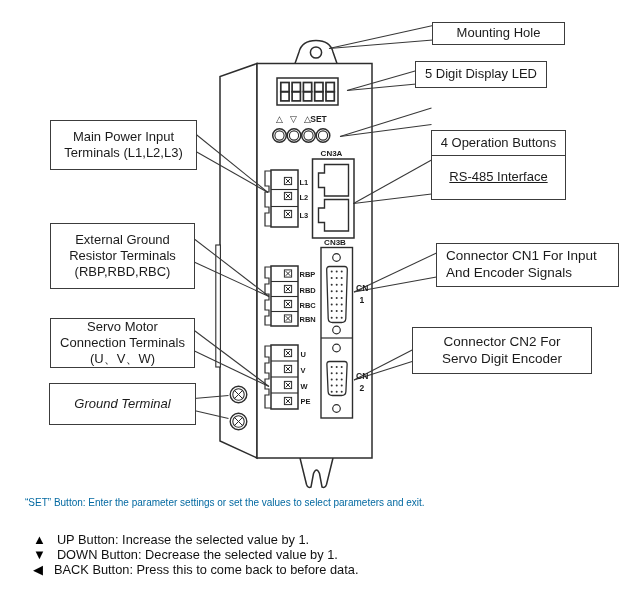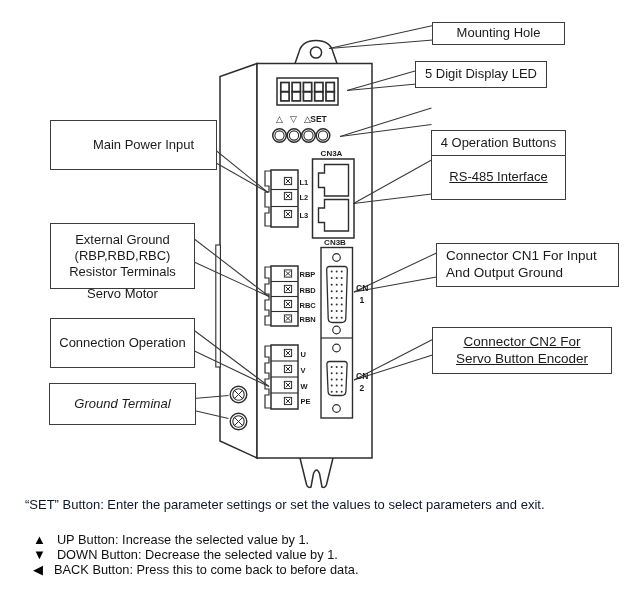--- a/index.html
+++ b/index.html
@@ -246,7 +246,7 @@
     </g>
   </svg>
 
-  <div class="callout" style="left:50px;top:120px;width:145px;height:48px;padding-left:20px;">
+  <div class="callout" style="left:50px;top:120px;width:145px;height:48px;">
     <div>Main Power Input</div>
   </div>
   <div class="callout" style="left:50px;top:223px;width:143px;height:64px;">

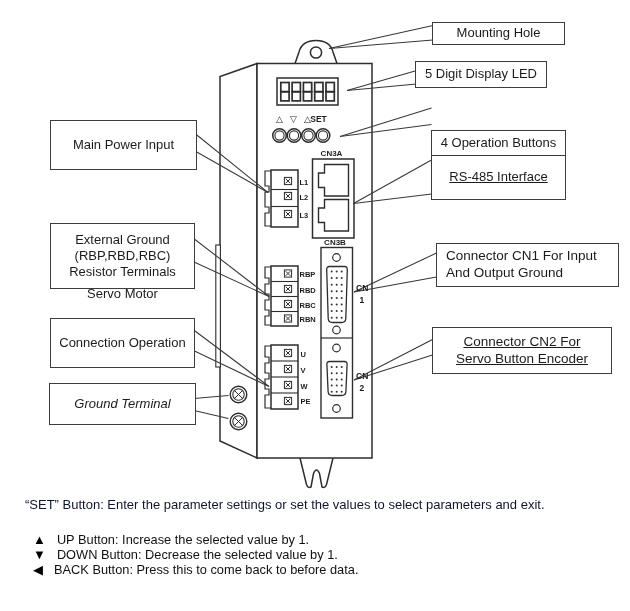--- a/index.html
+++ b/index.html
@@ -248,6 +248,7 @@
 
   <div class="callout" style="left:50px;top:120px;width:145px;height:48px;">
     <div>Main Power Input</div>
+    <div>Terminals (L1,L2,L3)</div>
   </div>
   <div class="callout" style="left:50px;top:223px;width:143px;height:64px;">
     <div>External Ground</div>

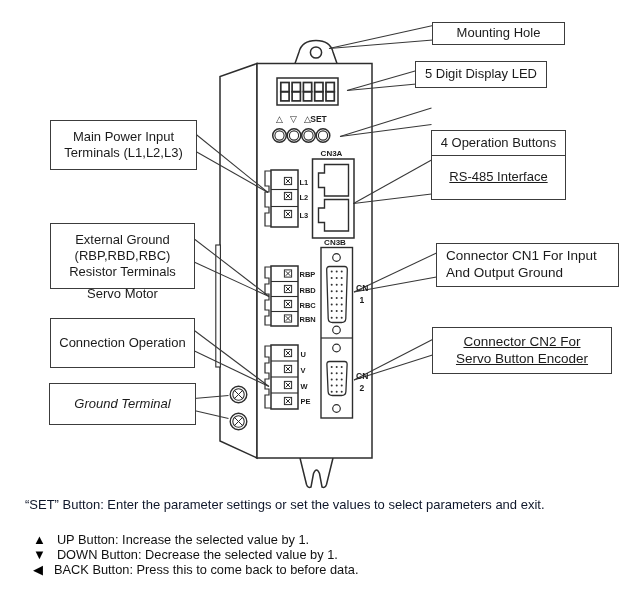--- a/index.html
+++ b/index.html
@@ -252,8 +252,8 @@
   </div>
   <div class="callout" style="left:50px;top:223px;width:143px;height:64px;">
     <div>External Ground</div>
+    <div>Resistor Terminals</div>
     <div>(RBP,RBD,RBC)</div>
-    <div>Resistor Terminals</div>
   </div>
   <div class="callout" style="left:50px;top:318px;width:143px;height:48px;gap:33px;">
     <div>Servo Motor</div>

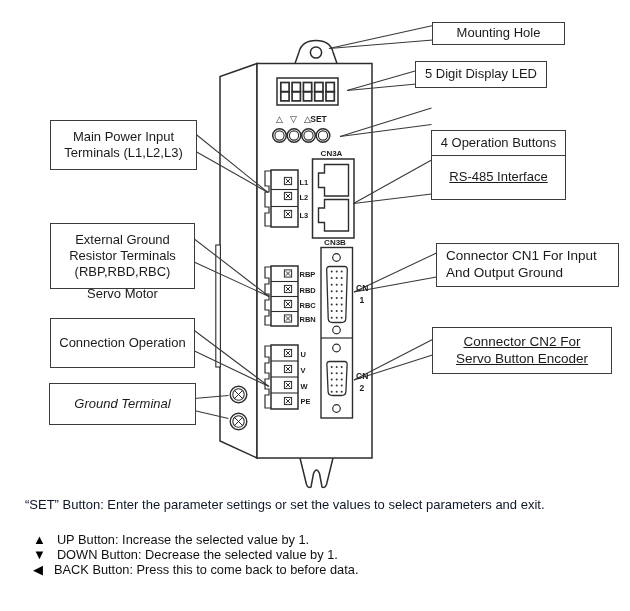--- a/index.html
+++ b/index.html
@@ -278,7 +278,7 @@
   </div>
   <div class="callout align-left big" style="left:436px;top:243px;width:172px;height:42px;">
     <div>Connector CN1 For Input</div>
-    <div>And Output Ground</div>
+    <div>And Encoder Signals</div>
   </div>
   <div class="callout big" style="left:432px;top:327px;width:178px;height:45px;text-decoration:underline;">
     <div>Connector CN2 For</div>

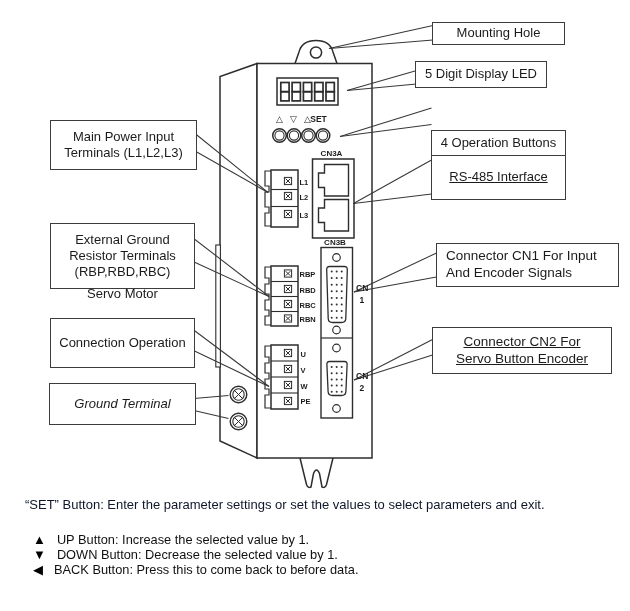--- a/index.html
+++ b/index.html
@@ -255,7 +255,7 @@
     <div>Resistor Terminals</div>
     <div>(RBP,RBD,RBC)</div>
   </div>
-  <div class="callout" style="left:50px;top:318px;width:143px;height:48px;gap:33px;">
+  <div class="callout" style="left:50px;top:318px;width:143px;height:48px;">
     <div>Servo Motor</div>
     <div>Connection Operation</div>
     <div>(U、V、W)</div>

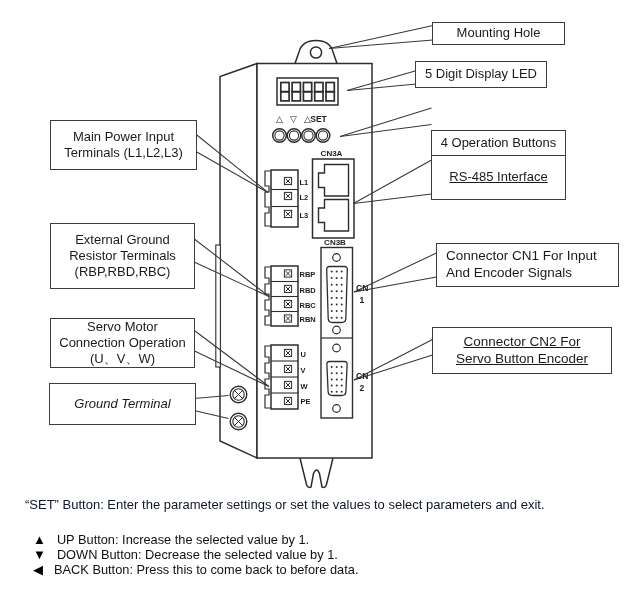--- a/index.html
+++ b/index.html
@@ -257,7 +257,7 @@
   </div>
   <div class="callout" style="left:50px;top:318px;width:143px;height:48px;">
     <div>Servo Motor</div>
-    <div>Connection Operation</div>
+    <div>Connection Terminals</div>
     <div>(U、V、W)</div>
   </div>
   <div class="callout" style="left:49px;top:383px;width:145px;height:40px;font-style:italic;">

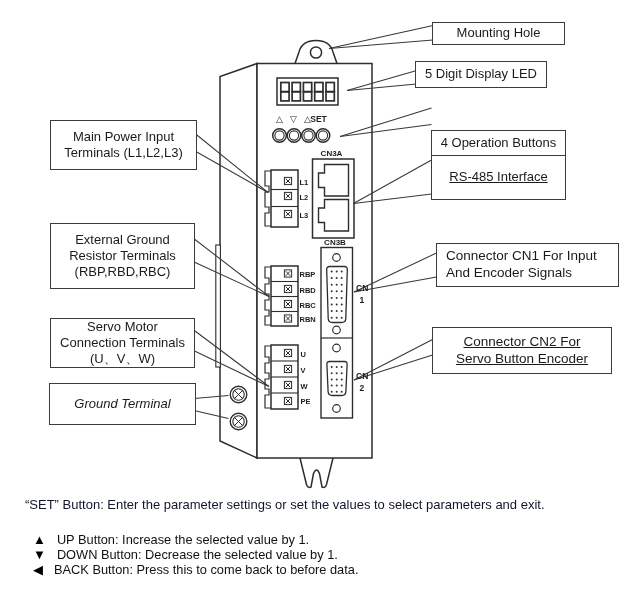--- a/index.html
+++ b/index.html
@@ -280,7 +280,7 @@
     <div>Connector CN1 For Input</div>
     <div>And Encoder Signals</div>
   </div>
-  <div class="callout big" style="left:432px;top:327px;width:178px;height:45px;text-decoration:underline;">
+  <div class="callout big" style="left:412px;top:327px;width:178px;height:45px;">
     <div>Connector CN2 For</div>
     <div>Servo Button Encoder</div>
   </div>

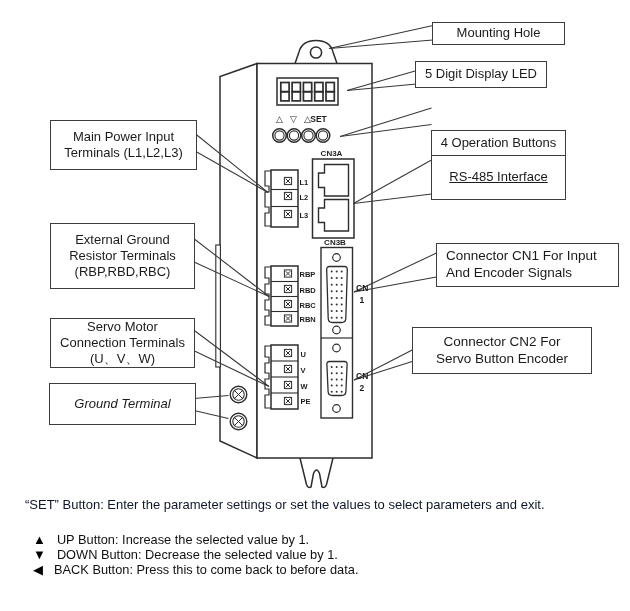--- a/index.html
+++ b/index.html
@@ -282,7 +282,7 @@
   </div>
   <div class="callout big" style="left:412px;top:327px;width:178px;height:45px;">
     <div>Connector CN2 For</div>
-    <div>Servo Button Encoder</div>
+    <div>Servo Digit Encoder</div>
   </div>
 
   <div class="footer-set">“SET” Button: Enter the parameter settings or set the values to select parameters and exit.</div>

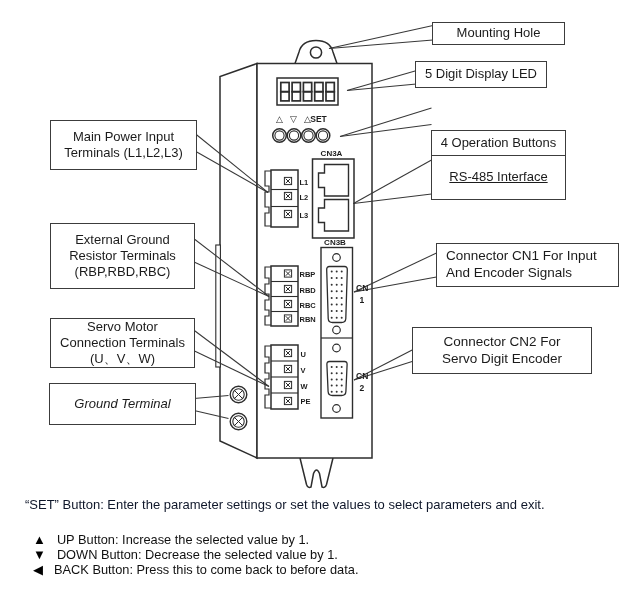--- a/index.html
+++ b/index.html
@@ -11,7 +11,7 @@
            text-align:center;font-size:13px;line-height:1.25;color:#1b1b1b;}
   .callout.align-left{align-items:flex-start;text-align:left;padding-left:9px;}
   .callout.big{font-size:13.5px;}
-  .footer-set{position:absolute;left:25px;top:497px;font-size:13px;color:#0f172a;}
+  .footer-set{position:absolute;left:25px;top:497px;font-size:10px;color:#0369a1;}
   .bullet-row{position:absolute;left:33px;display:flex;align-items:center;gap:11px;
               font-size:12.8px;color:#111;}
   .bullet-glyph{font-size:13px;line-height:1;color:#000;}

